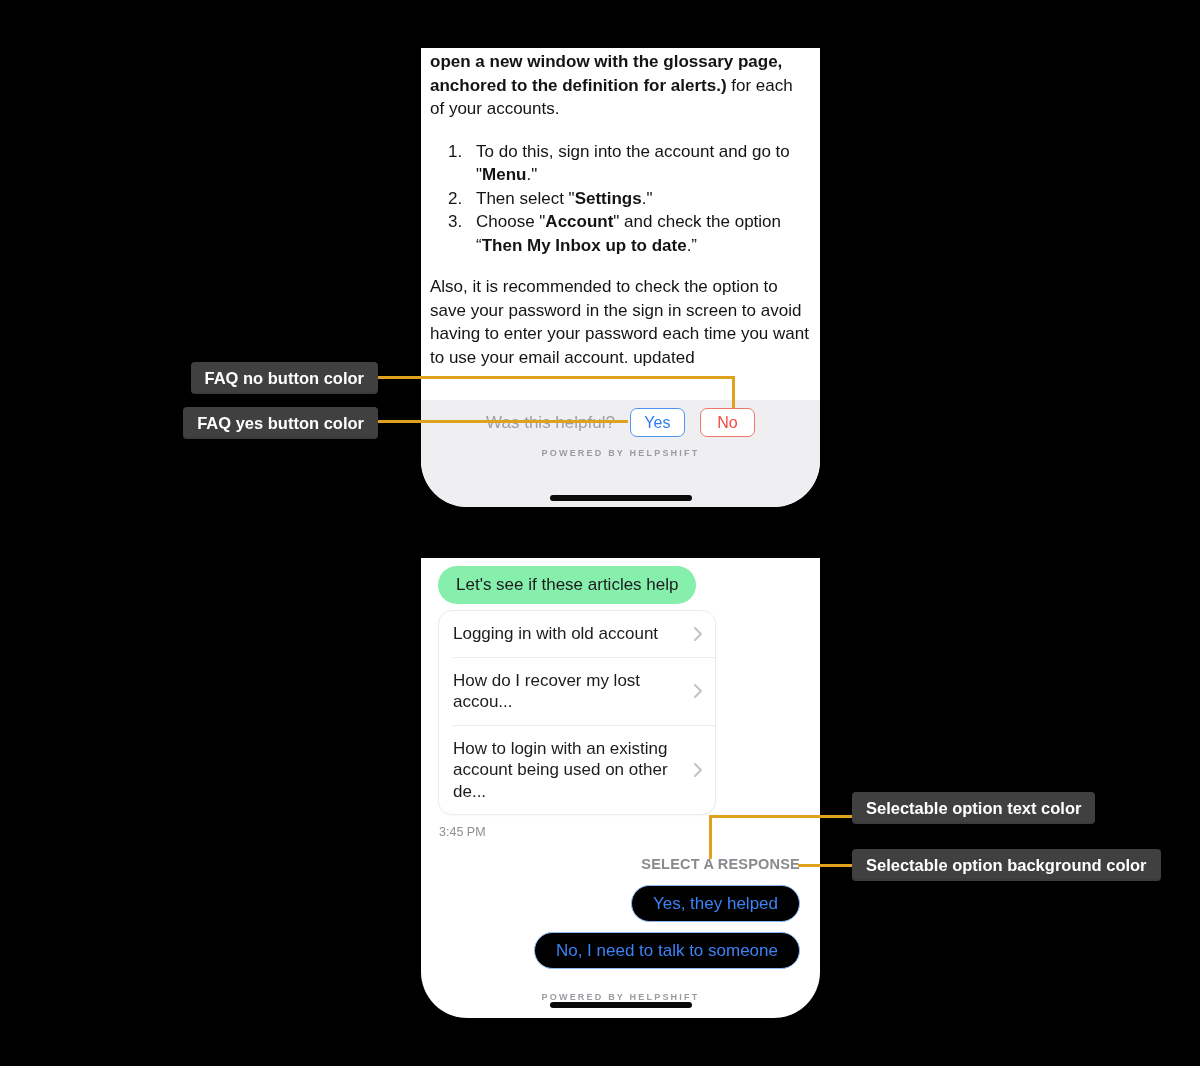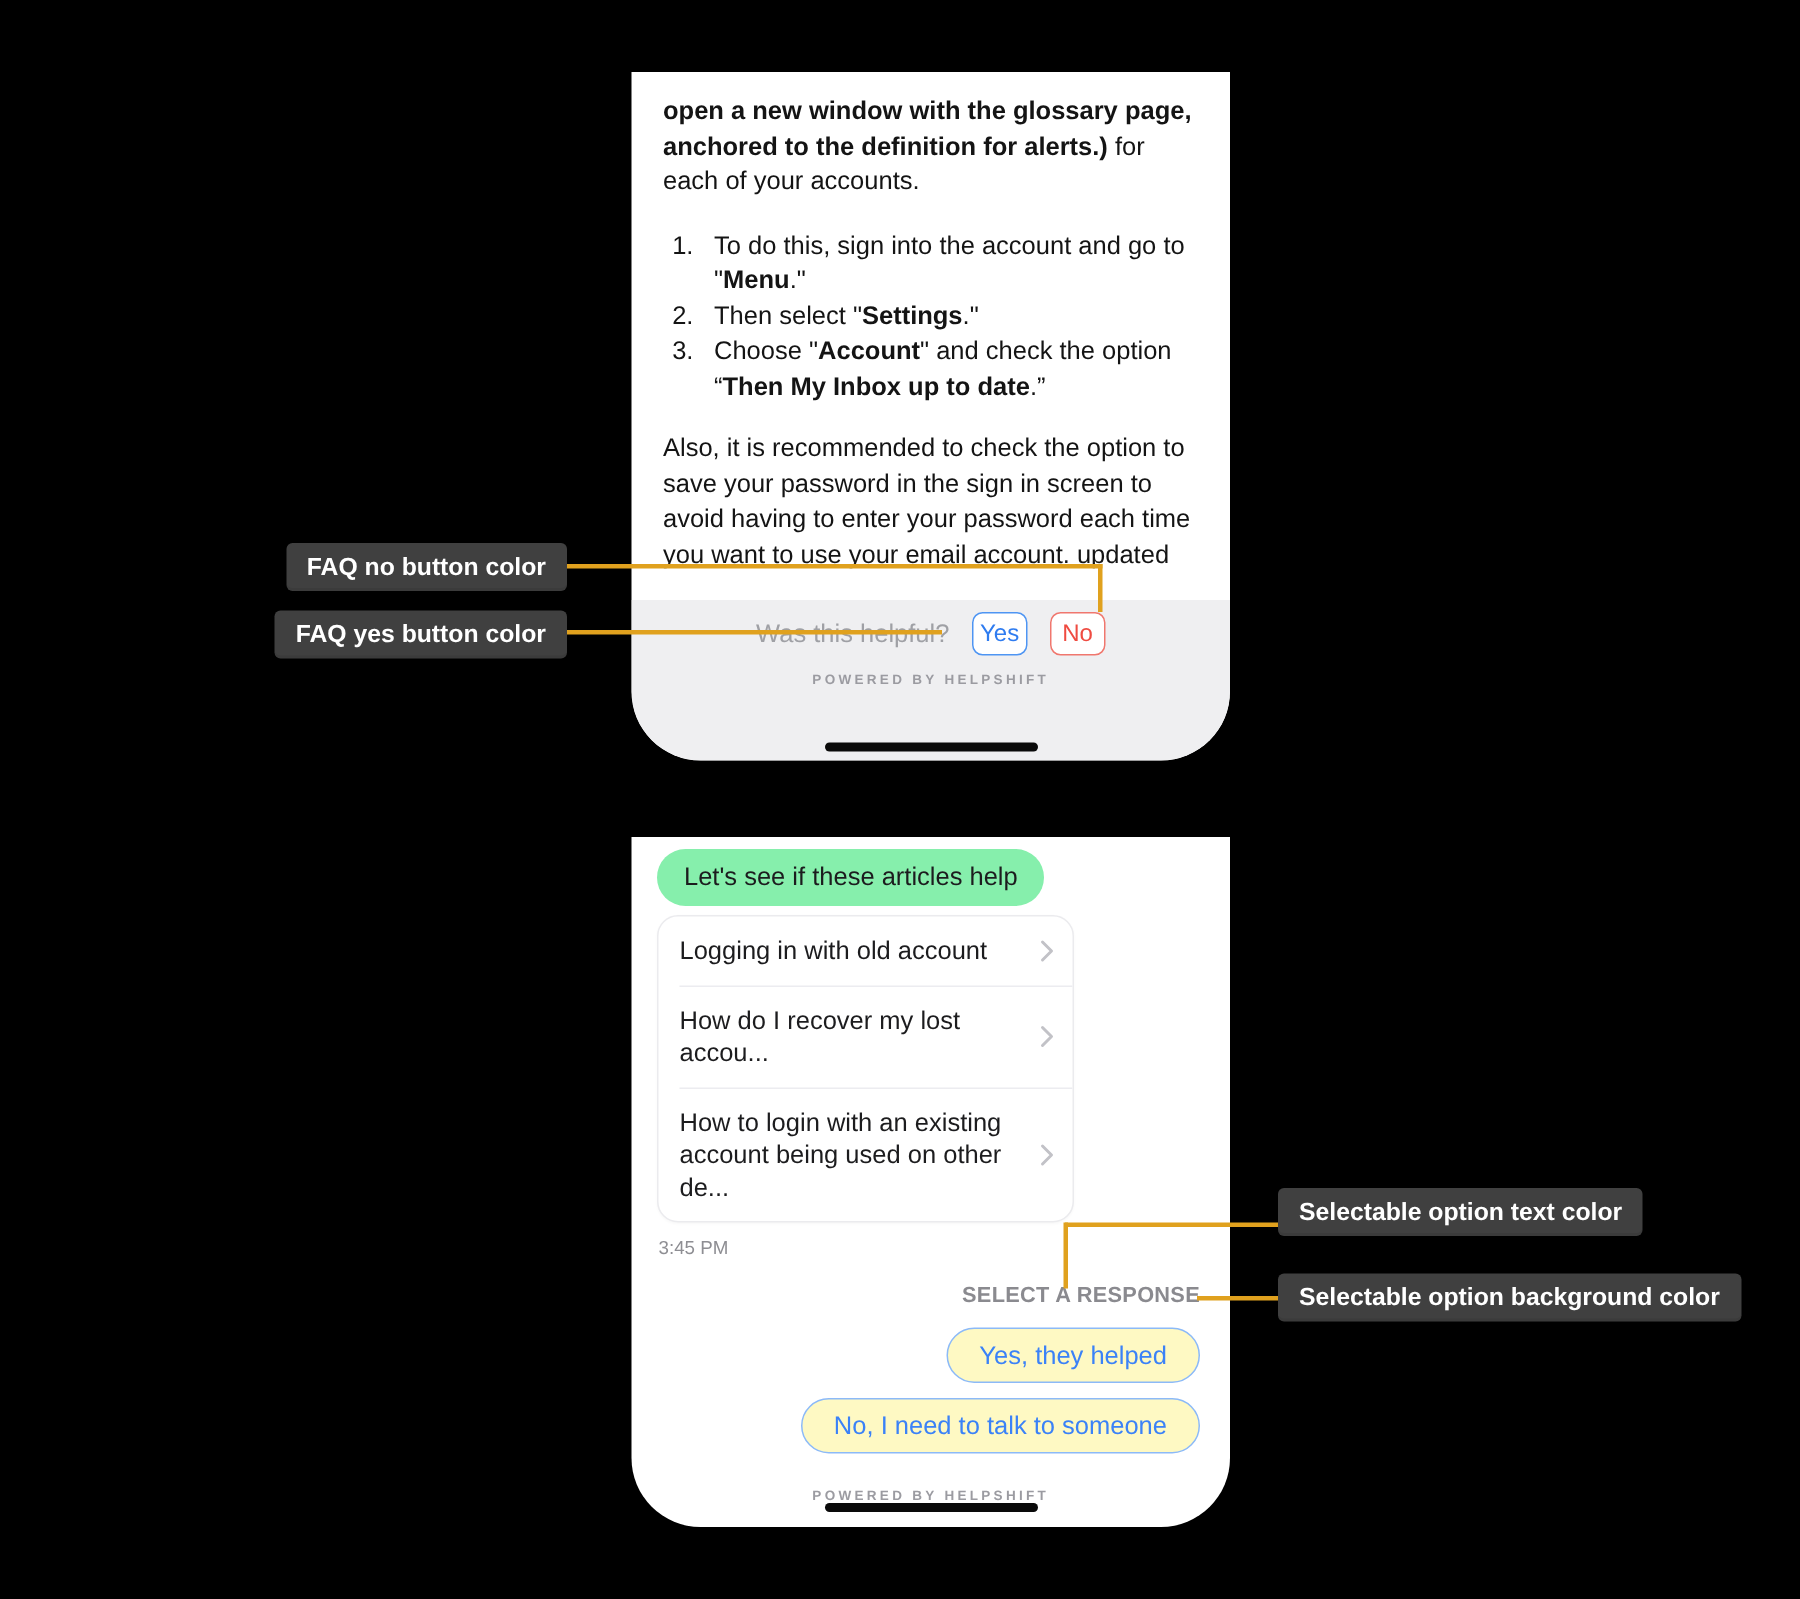--- a/index.html
+++ b/index.html
@@ -17,7 +17,7 @@
 
   
   .faq-body{padding:2px 10px 0 9px;font-size:17px;line-height:23.5px;color:#141414;}
-  .faq-body p{margin:12px;}
+  .faq-body p{margin:0;}
   .faq-body ol{margin:19px 0 0;padding-left:37px;}
   .faq-body li{padding-left:9px;}
   .faq-also{margin-top:18px !important;}

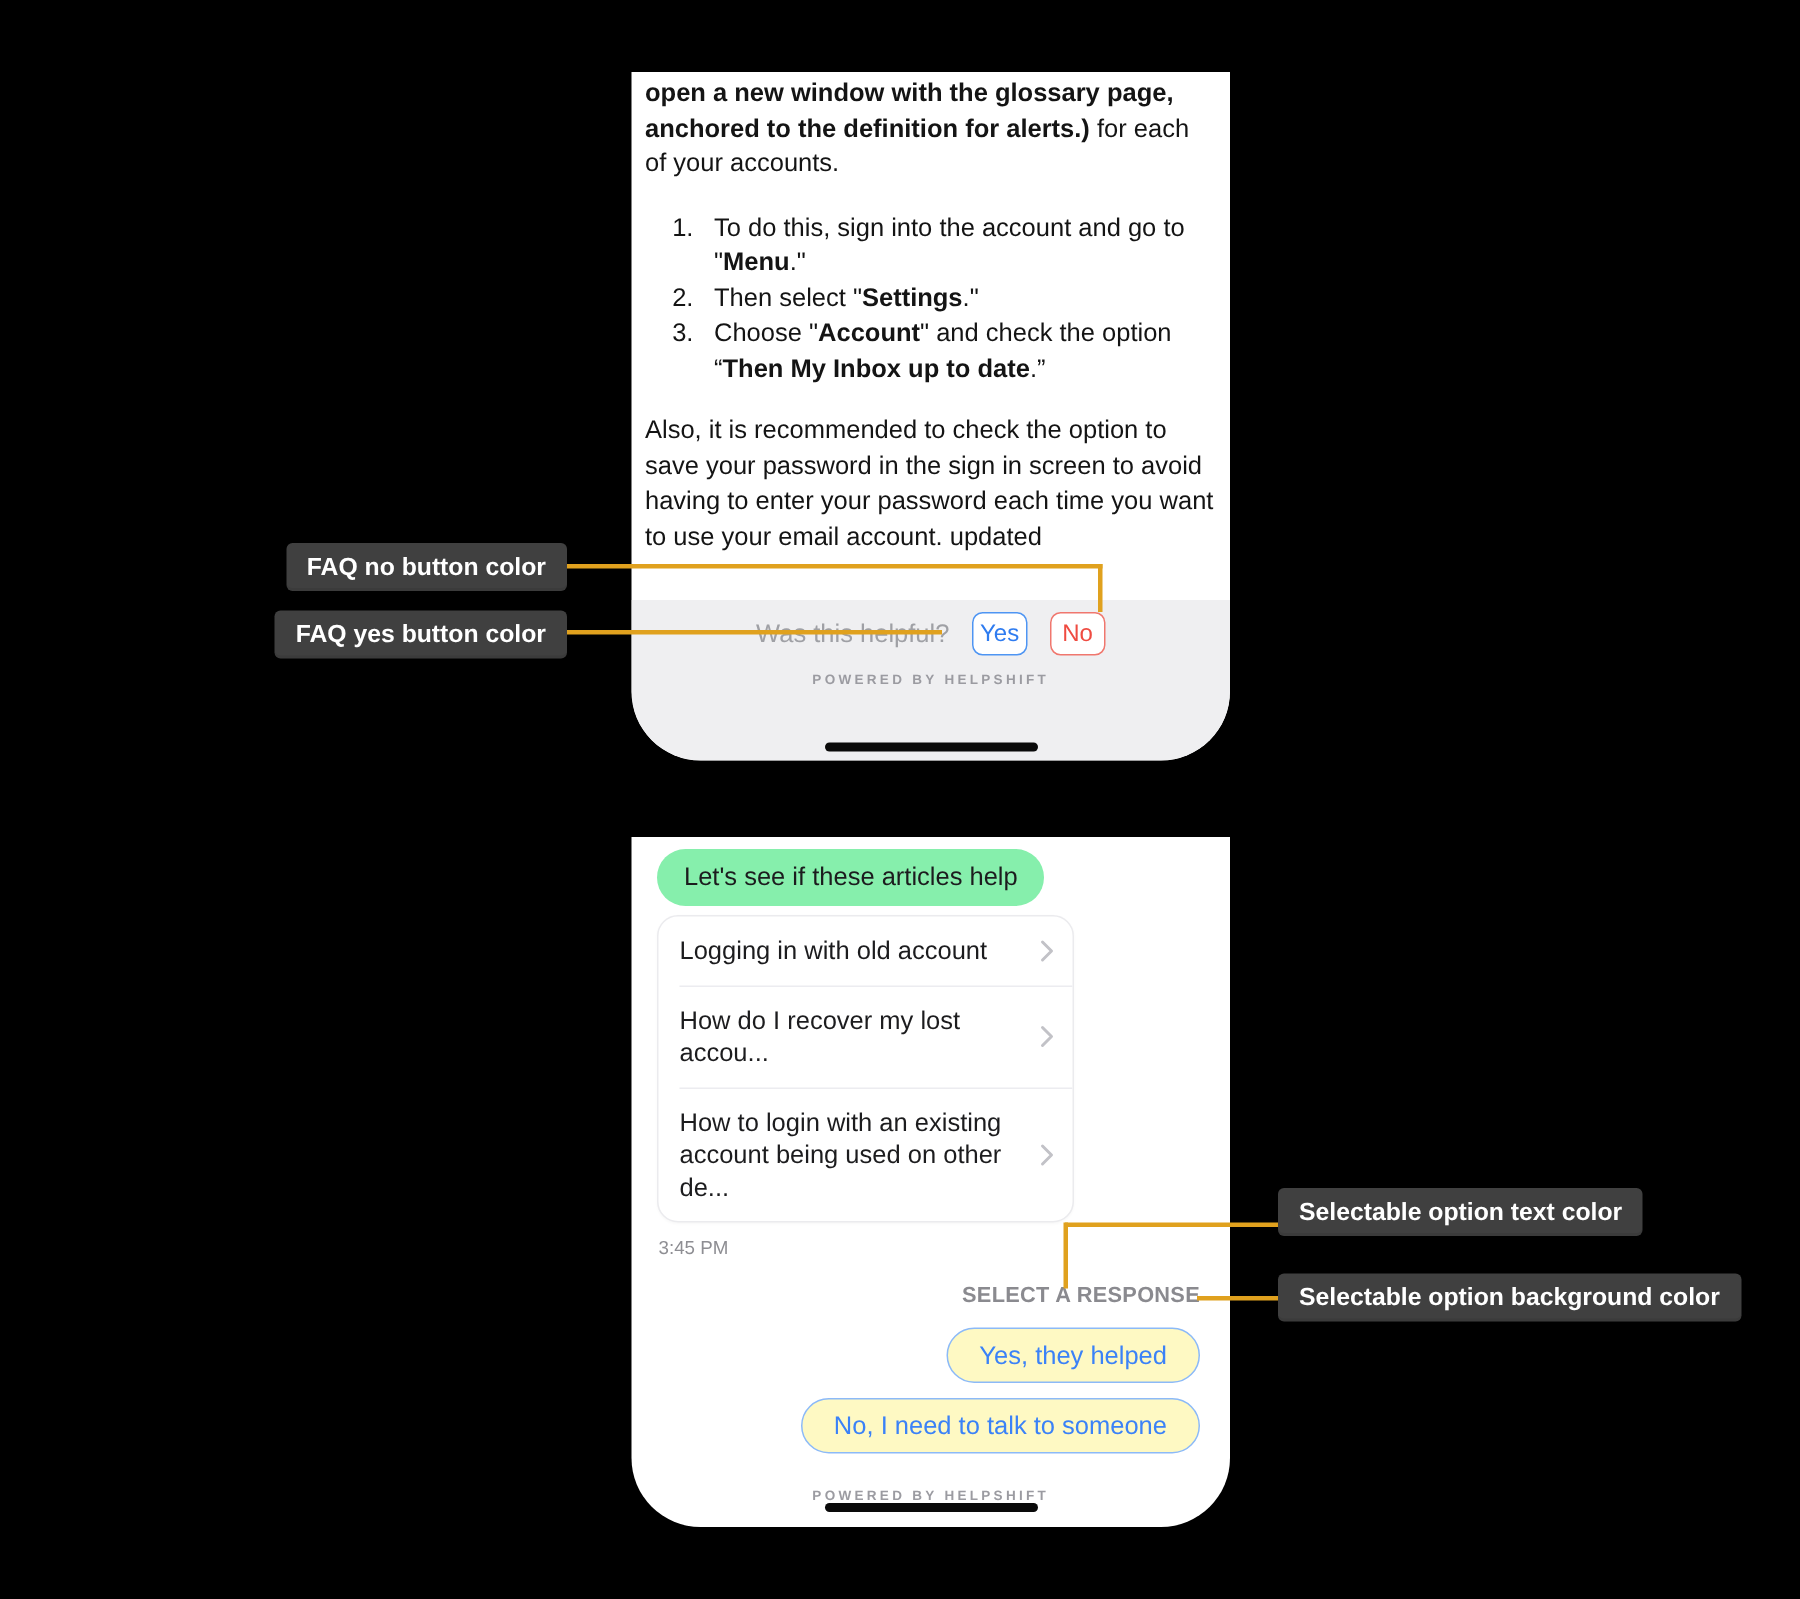--- a/index.html
+++ b/index.html
@@ -26,7 +26,7 @@
   .feedback-row{display:flex;align-items:center;justify-content:center;
                 gap:15px;padding-top:8px;}
   .feedback-prompt{color:#9fa0a5;font-size:17px;}
-  .fb-btn{width:37px;height:29px;border-radius:7px;background:#ffffff;
+  .fb-btn{width:55px;height:29px;border-radius:7px;background:#ffffff;
           font-size:16px;display:flex;align-items:center;justify-content:center;
           box-sizing:border-box;cursor:pointer;}
   .fb-yes{border:1.5px solid #4E95F3;color:#2F7CF0;}

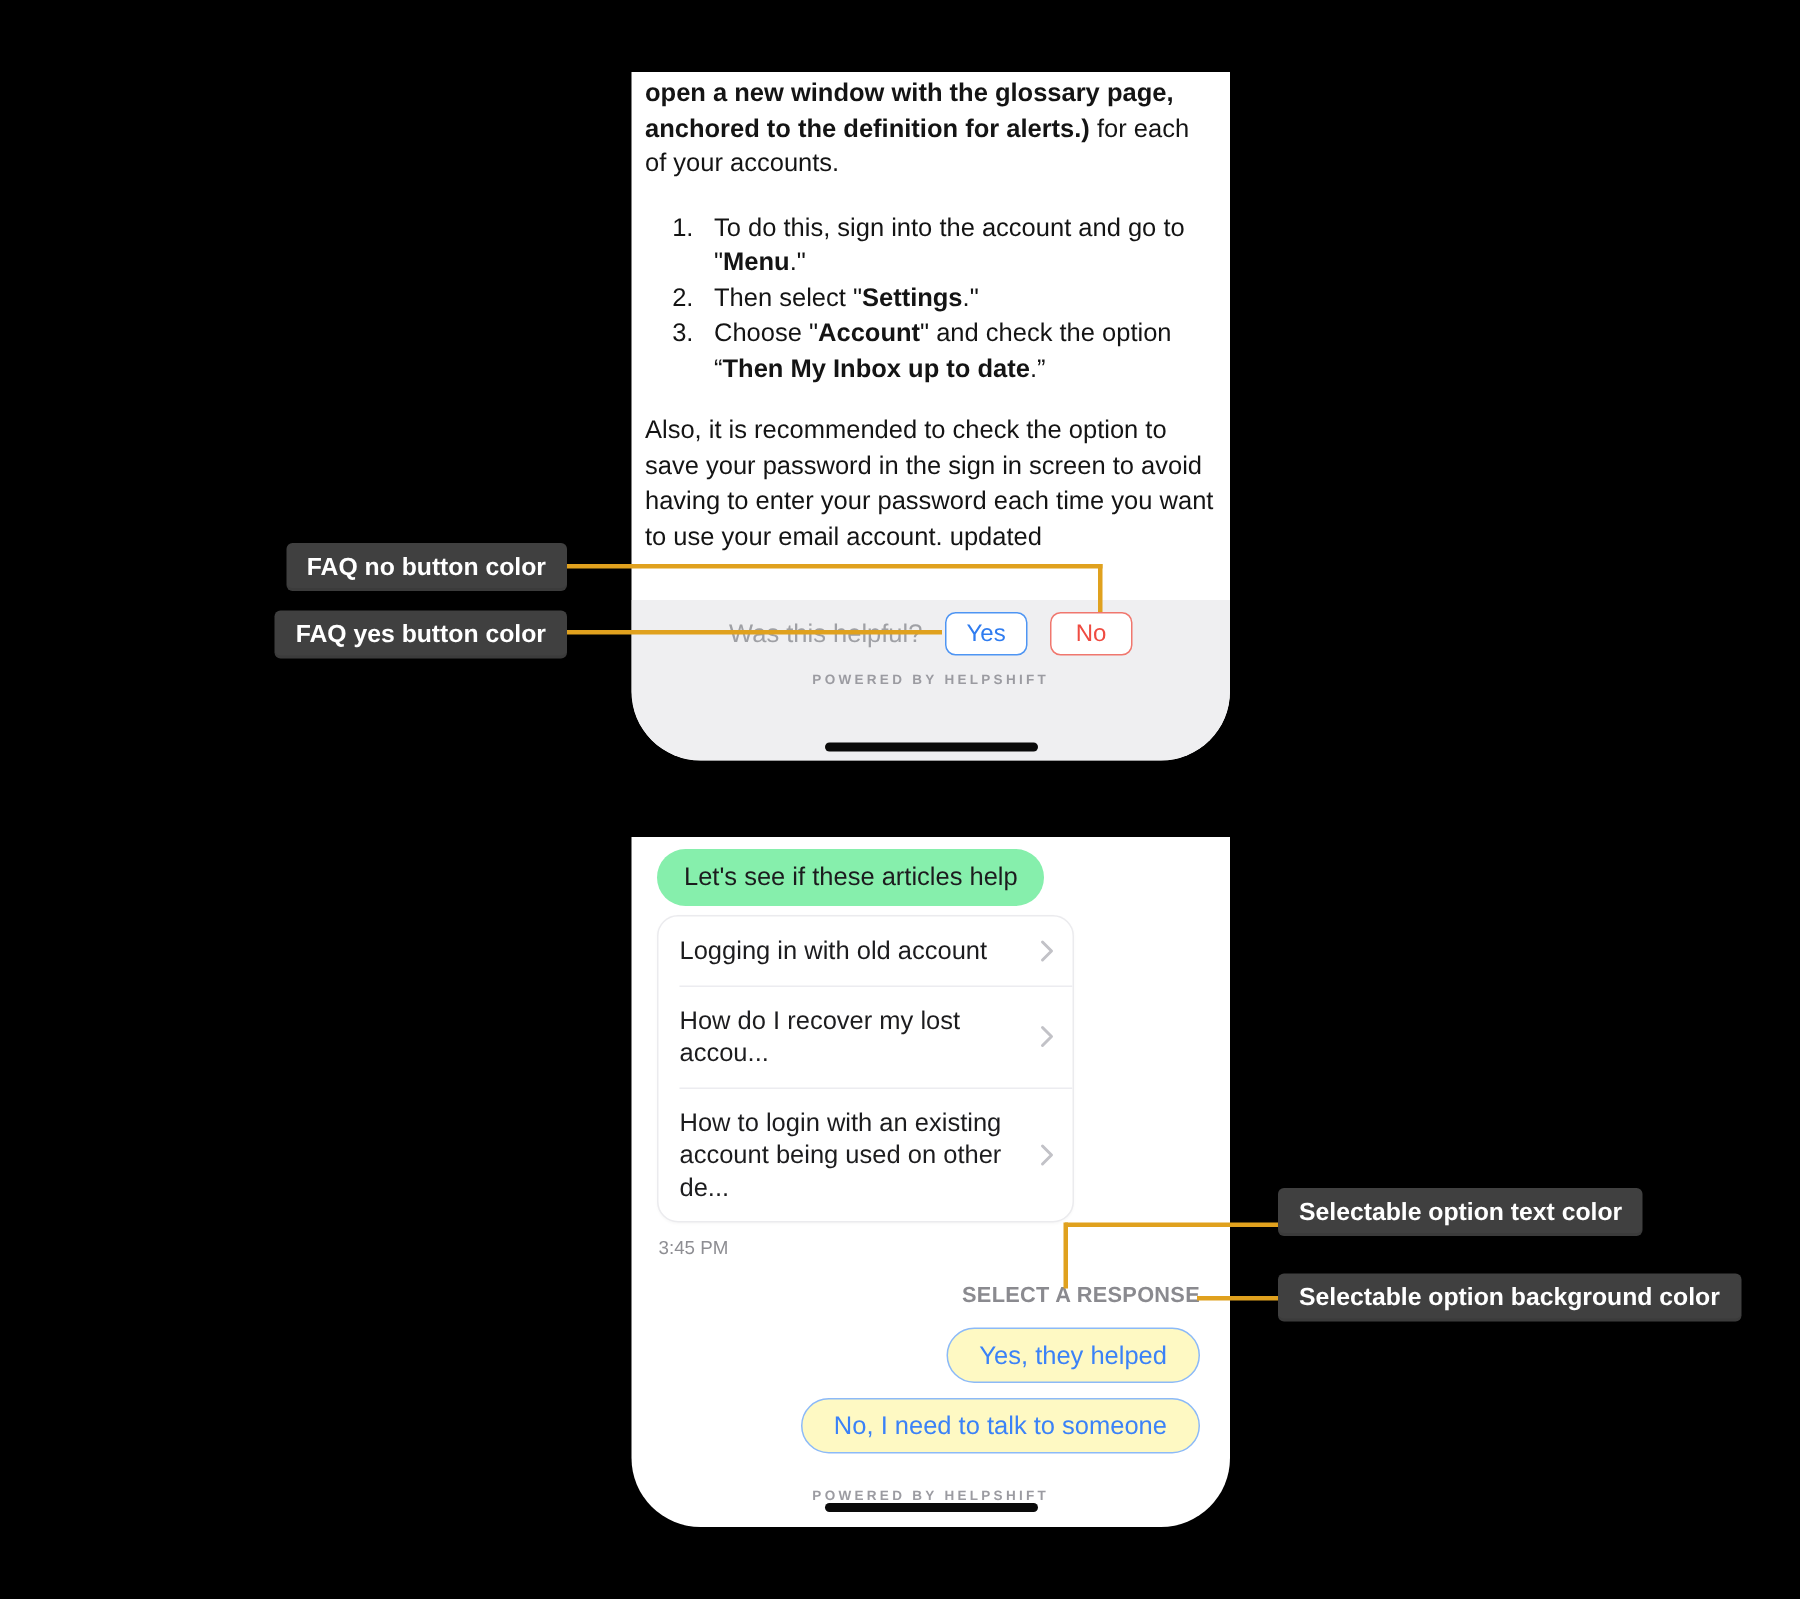--- a/index.html
+++ b/index.html
@@ -55,7 +55,7 @@
   .responses{display:flex;flex-direction:column;align-items:flex-end;gap:10px;
              margin-top:13px;padding-right:3px;}
   .pill{height:37px;box-sizing:border-box;border:1.5px solid #8CBAF8;
-        border-radius:19px;color:#3B82F7;font-size:17px;background:#fef9c3;
+        border-radius:19px;color:#3B82F7;font-size:17px;background:#000000;
         display:flex;align-items:center;padding:0 21px;cursor:pointer;}
   .powered-chat{text-align:center;margin-top:23px;font-size:9px;letter-spacing:2.2px;
                 color:#9B9BA1;font-weight:700;}

